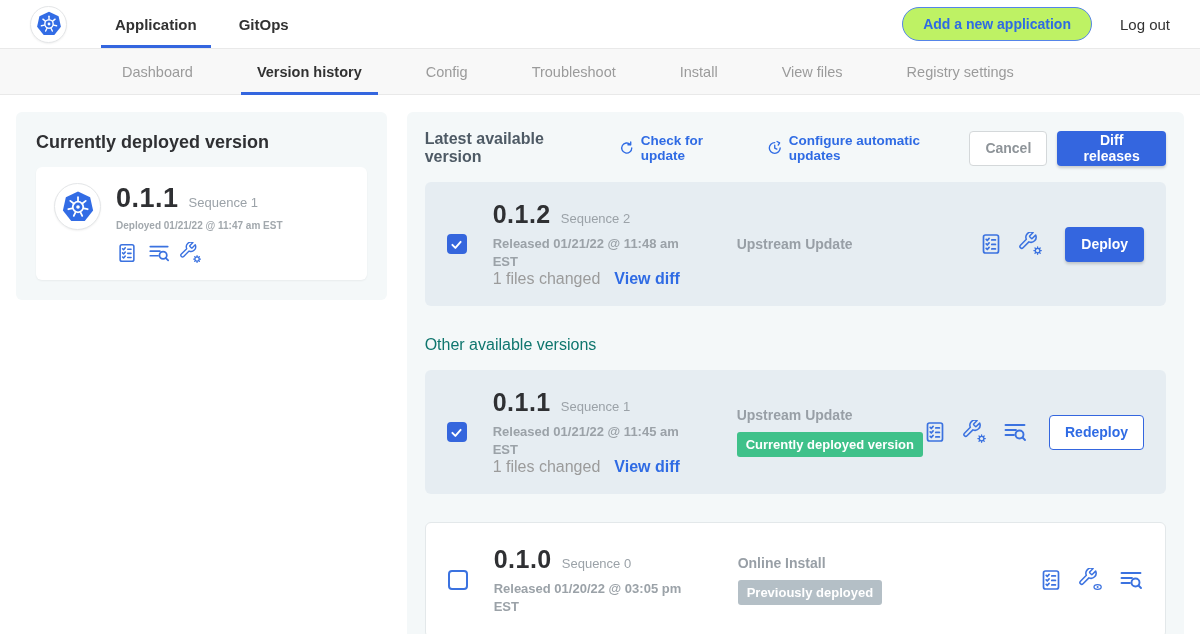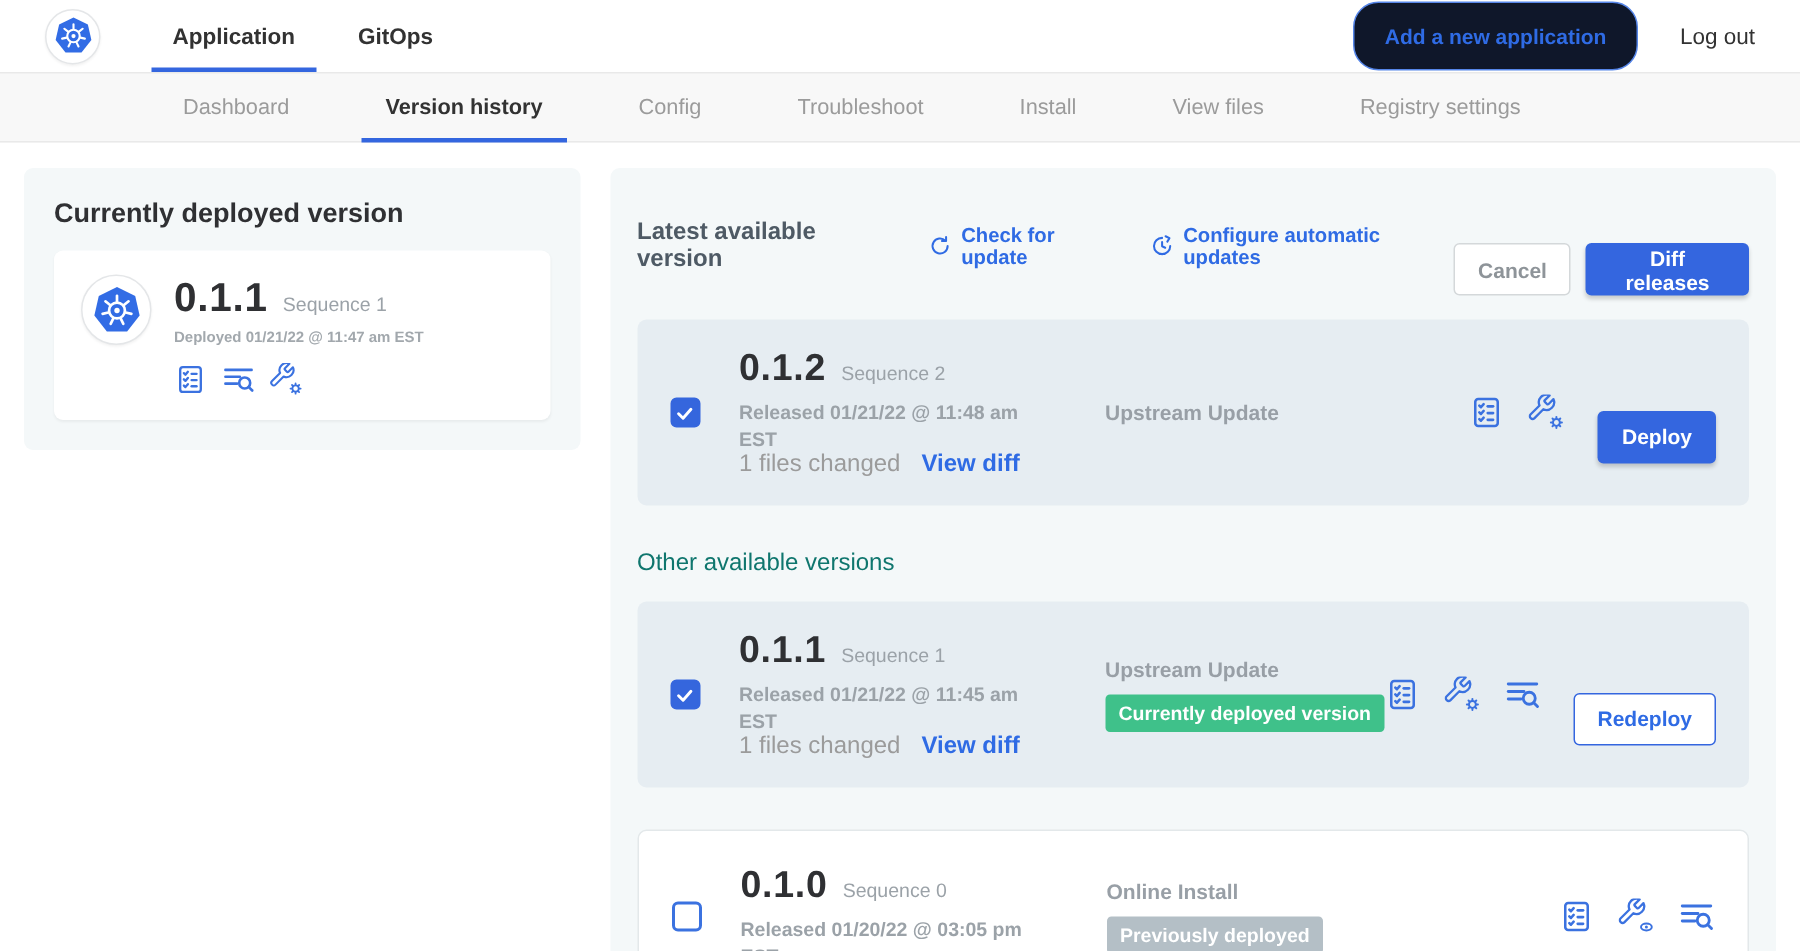--- a/index.html
+++ b/index.html
@@ -19,7 +19,7 @@
     height: 3px; background: #3466df; }
   .top-tab + .top-tab { margin-left: 14px; }
   .topnav-spacer { flex: 1; }
-  .add-app-btn { height: 46px; padding: 0 20px; border-radius: 17px; background: #0f172a;
+  .add-app-btn { height: 34px; padding: 0 20px; border-radius: 17px; background: #bef264;
     border: 1px solid #5585e8; color: #2f6be4; font-size: 14px; font-weight: 700; cursor: pointer;
     font-family: inherit; }
   .logout { margin: 0 30px 0 28px; font-size: 15px; color: #323232; cursor: pointer; }

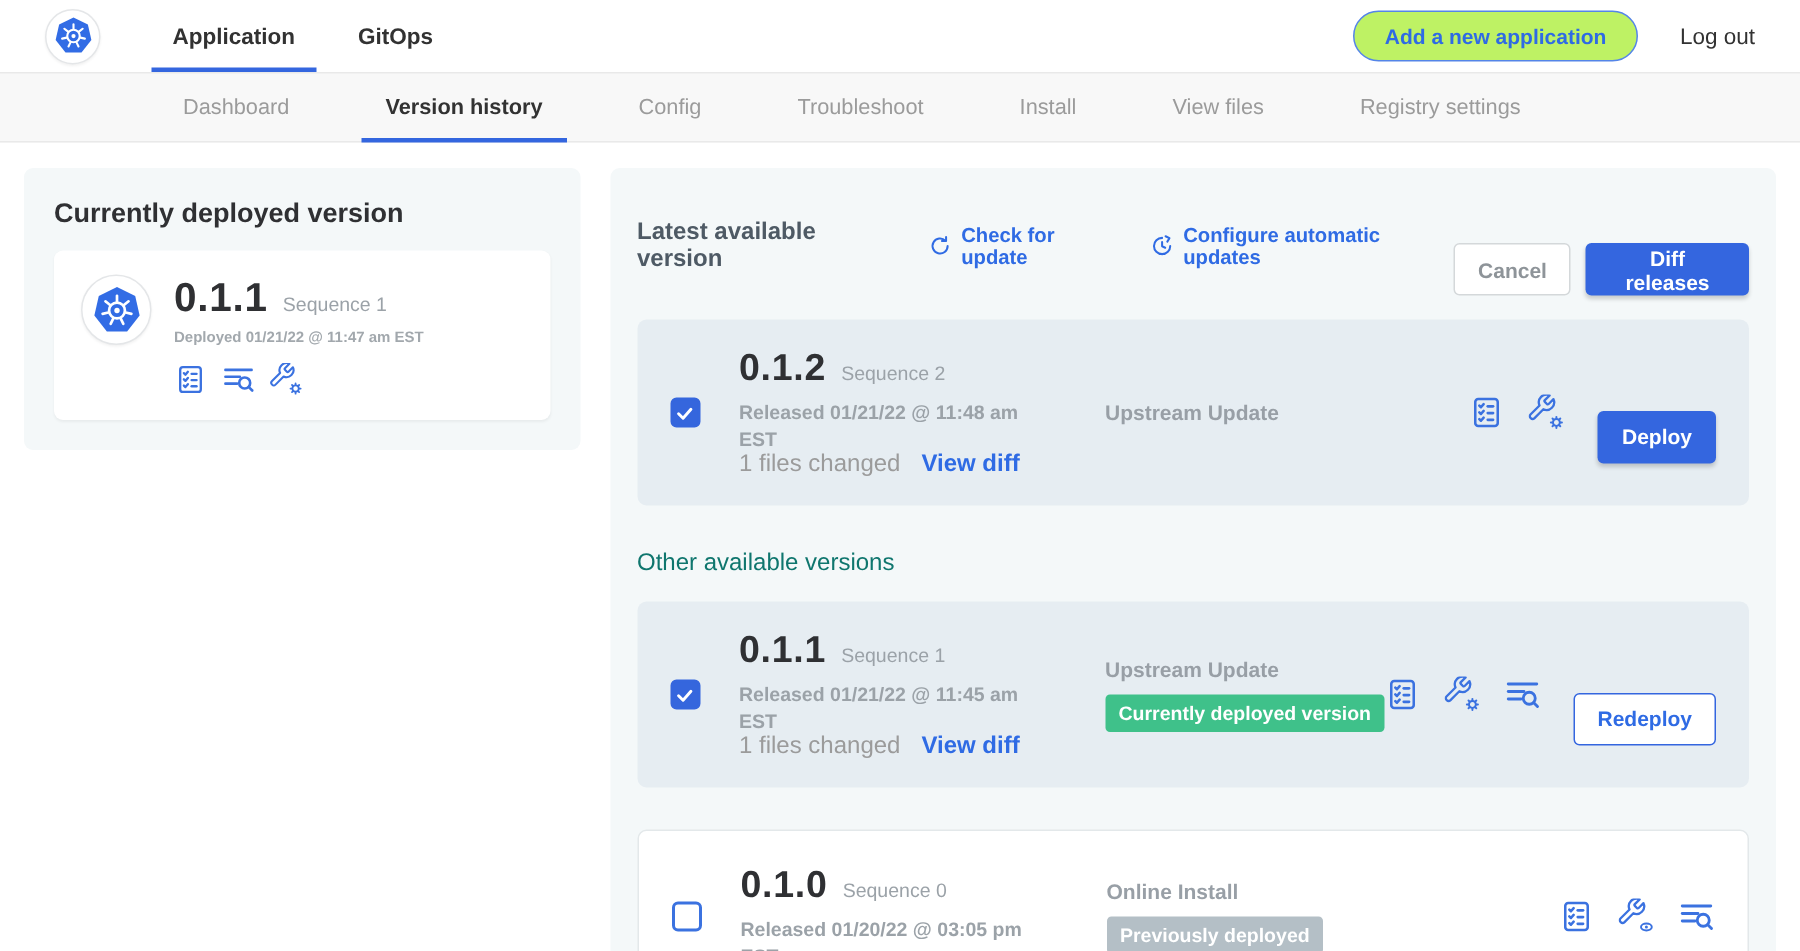--- a/index.html
+++ b/index.html
@@ -56,7 +56,7 @@
     font-weight: 700; margin-left: 20px; cursor: pointer; }
   .hdr-actions { margin-left: auto; display: flex; gap: 10px; }
   .btn { height: 35px; border-radius: 4px; font-size: 14px; font-weight: 700; cursor: pointer;
-    border: none; font-family: inherit; margin-top: 32px; }
+    border: none; font-family: inherit; }
   .btn-cancel { background: #fff; border: 1px solid #d4d8da; color: #8e9499; padding: 0 15px; }
   .btn-primary { background: #3466df; color: #fff; padding: 0 16px;
     box-shadow: 0 2px 3px rgba(0,0,0,.18); }

